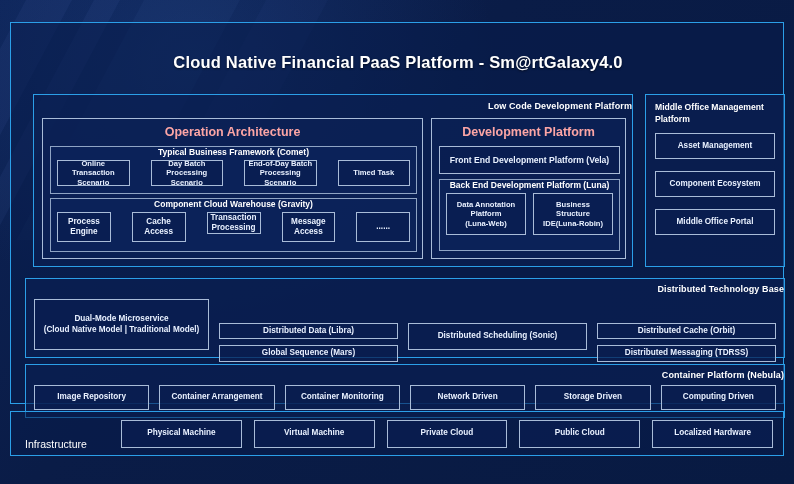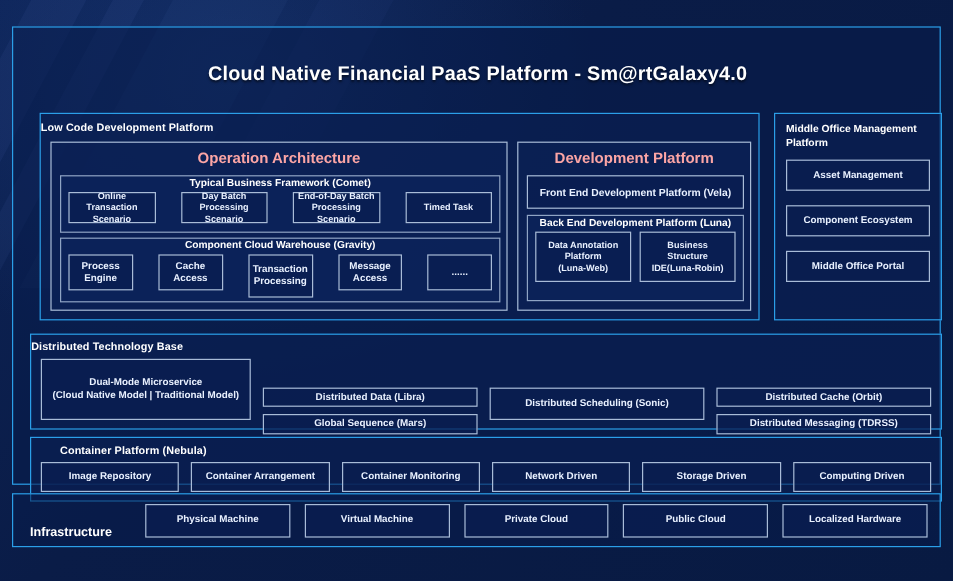--- a/index.html
+++ b/index.html
@@ -81,7 +81,7 @@
     background: rgba(10, 32, 84, 0.6);
   }
   .section-title {
-    text-align: left;
+    text-align: right;
     font-size: 9px;
     font-weight: bold;
     color: #ffffff;

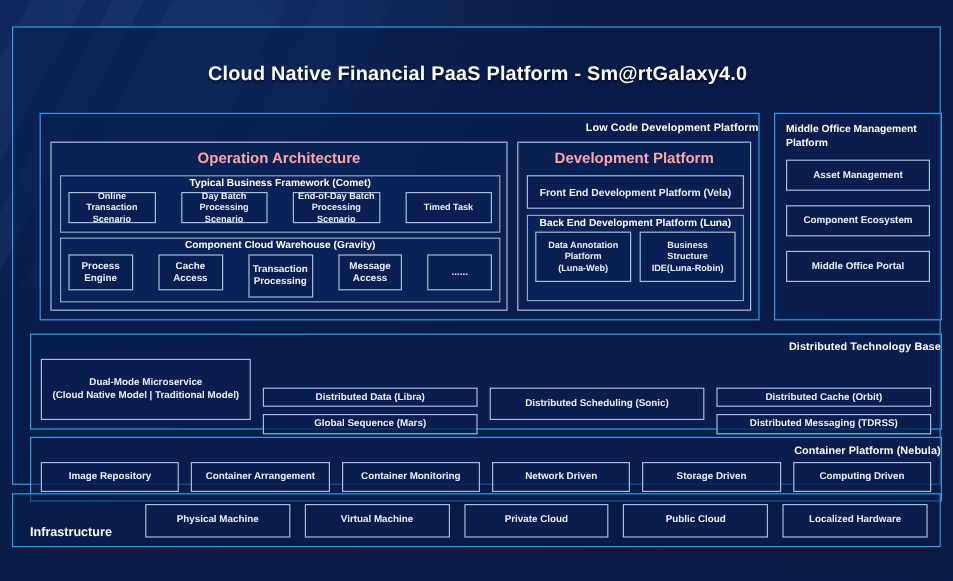--- a/index.html
+++ b/index.html
@@ -256,7 +256,7 @@
 Engine</div>
           <div class="node md" style="height:30px">Cache
 Access</div>
-          <div class="node md" style="height:36px">Transaction
+          <div class="node md" style="height:22px">Transaction
 Processing</div>
           <div class="node md" style="height:30px">Message
 Access</div>

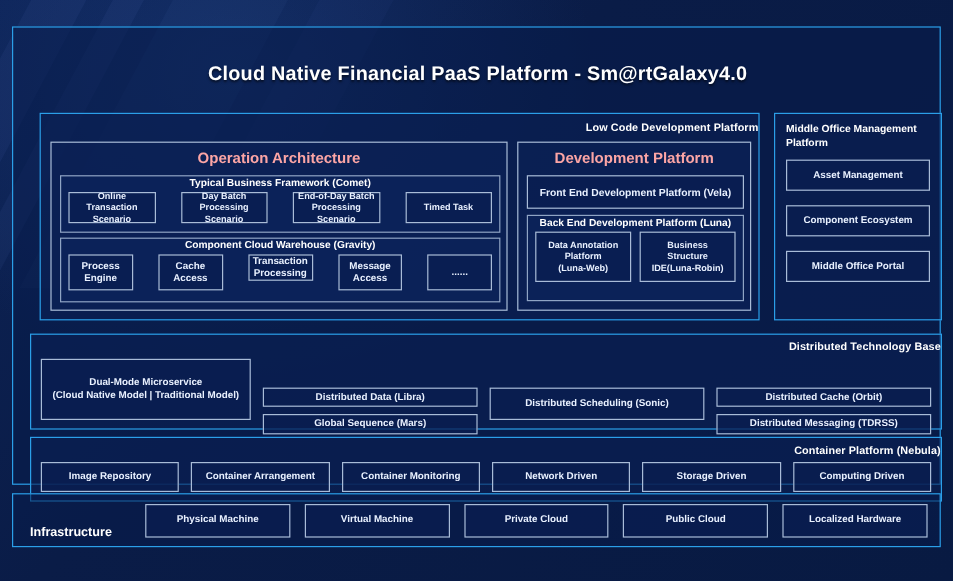--- a/index.html
+++ b/index.html
@@ -203,7 +203,7 @@
   
   #infrastructure-label {
     font-size: 10.5px;
-    font-weight: bold;
+    font-weight: normal;
     color: #ffffff;
     width: 86px;
     flex: none;

